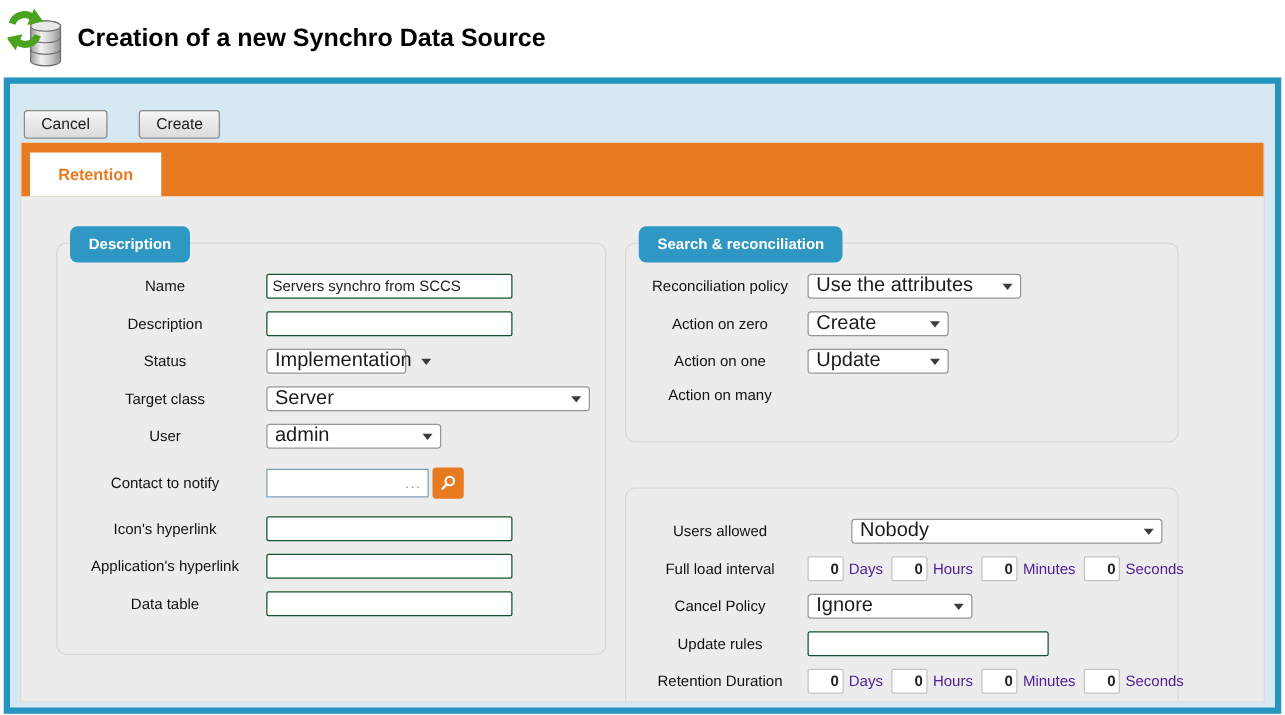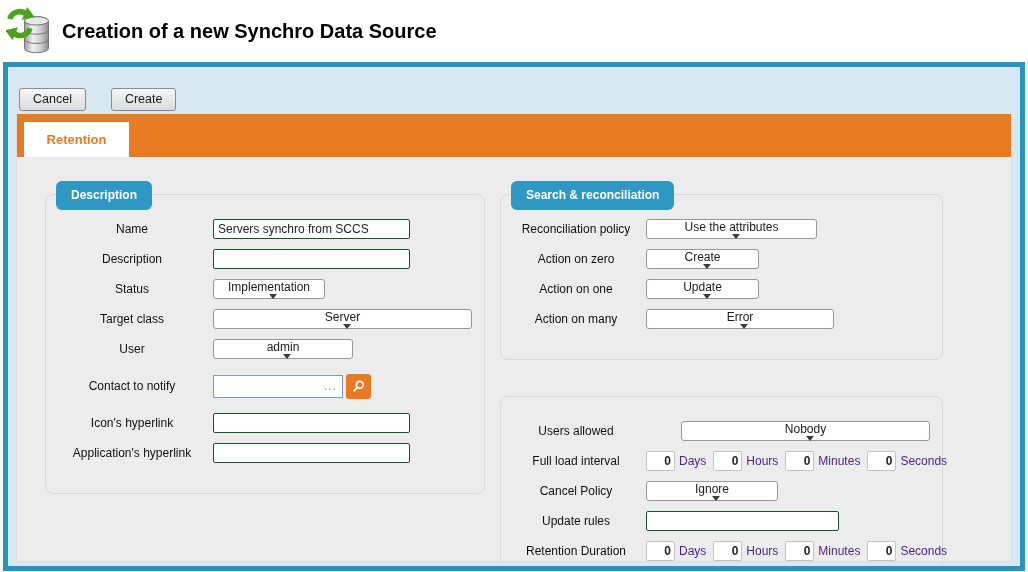--- a/index.html
+++ b/index.html
@@ -150,10 +150,9 @@
     align-items: center;
     justify-content: space-between;
     padding: 0 6px;
-    font-size: 12px;
+    font-size: 16px;
     color: #1b1b1b;
     cursor: default;
-    flex-direction: column;
   }
   .caret {
     width: 0; height: 0;

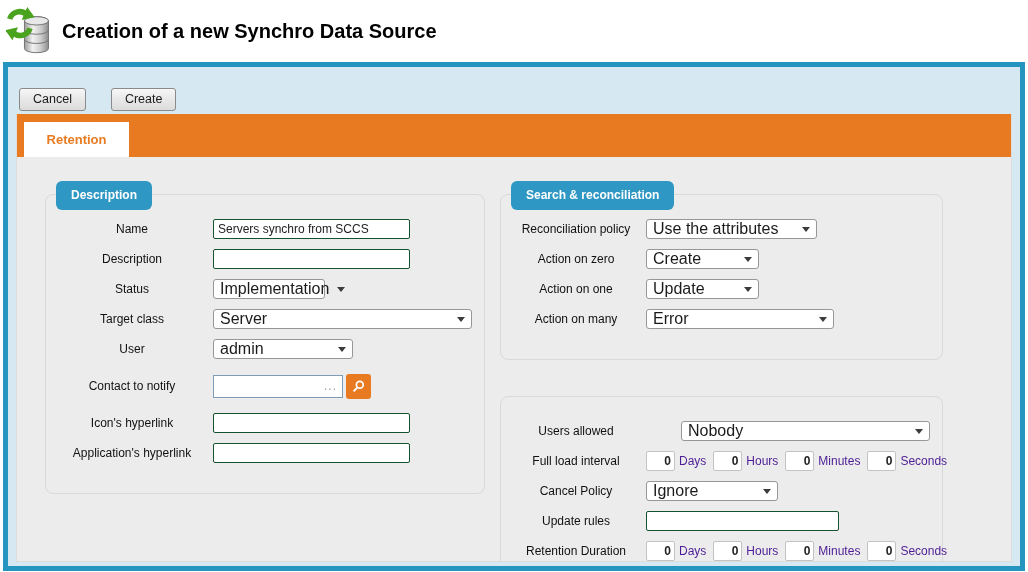--- a/index.html
+++ b/index.html
@@ -356,10 +356,6 @@
 
             <div class="row">
               <span class="lbl">Action on many</span>
-              <div class="sel w188">
-                <span>Error</span>
-                <span class="caret"></span>
-              </div>
             </div>
           </section>
 

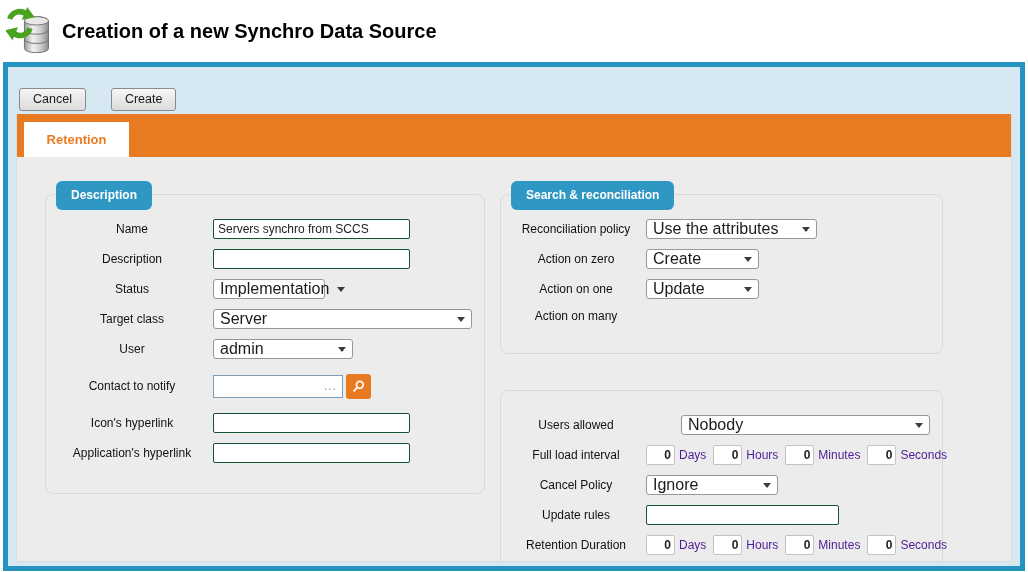--- a/index.html
+++ b/index.html
@@ -322,6 +322,10 @@
               <input class="txt w190" value="" style="">
             </div>
 
+            <div class="row">
+              <span class="lbl">Data table</span>
+              <input class="txt w190" value="" style="">
+            </div>
           </section>
         </div>
 

